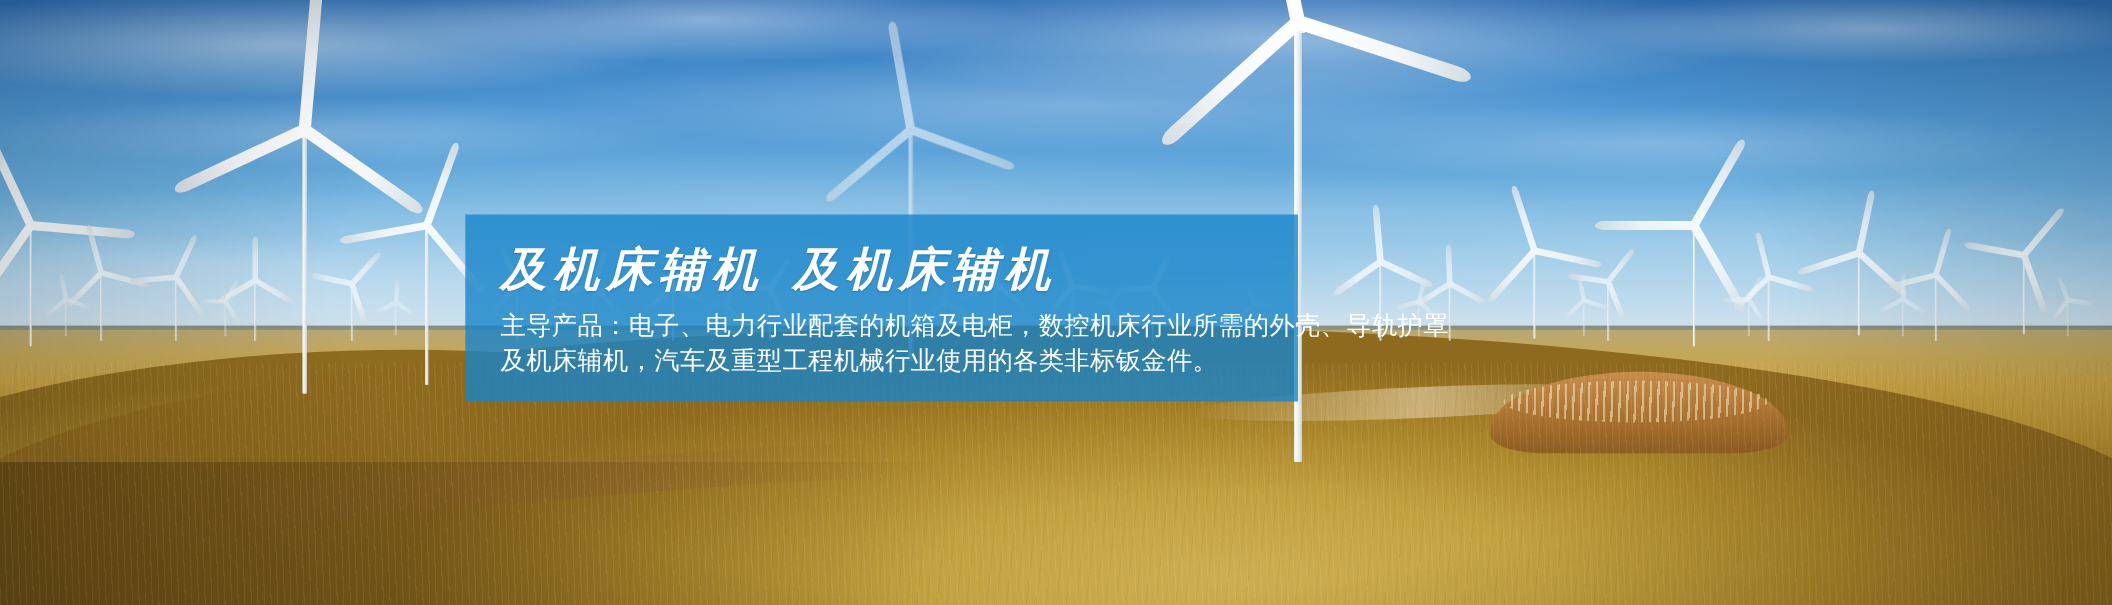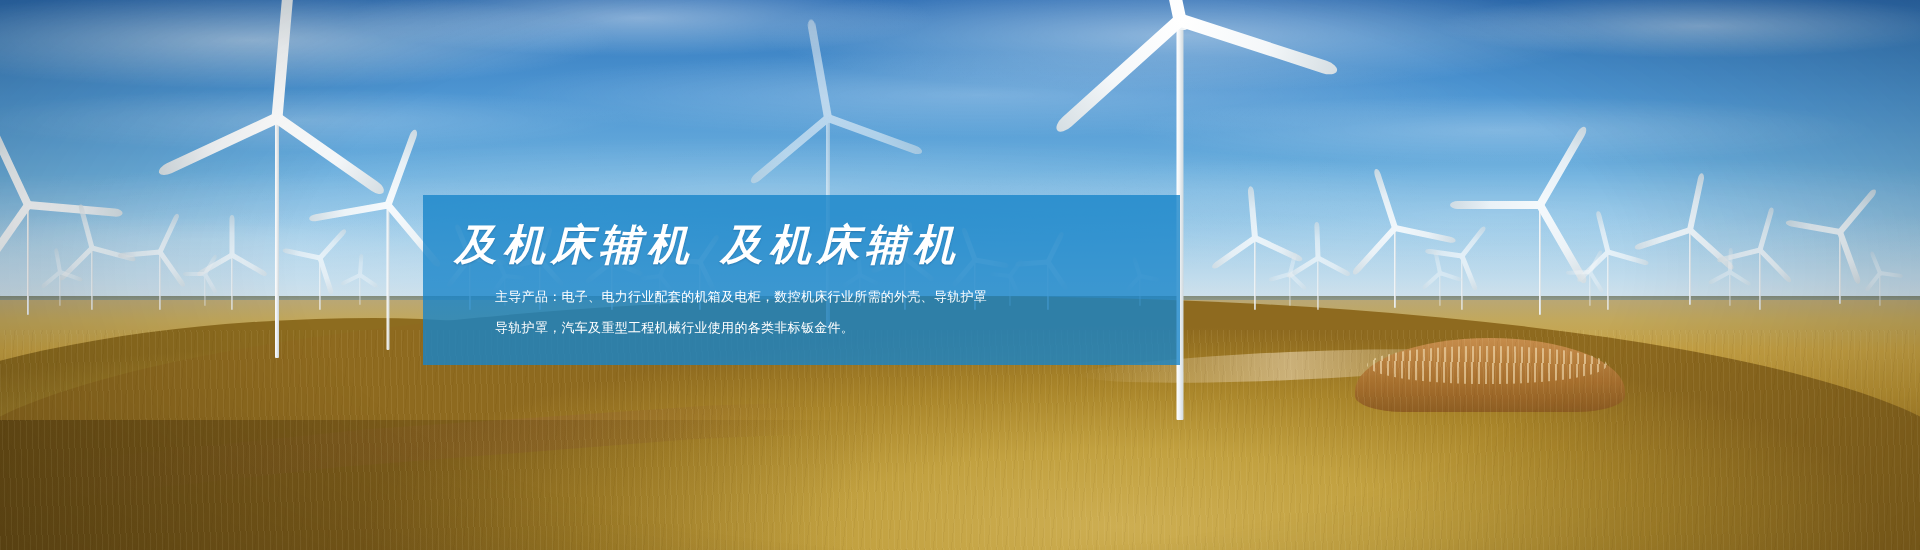--- a/index.html
+++ b/index.html
@@ -155,10 +155,9 @@
   .desc{
     position:absolute;left:32px;top:86px;width:700px;
     color:#ffffff;
-    font-size:13px;
+    font-size:23px;
     line-height:31px;
     letter-spacing:.3px;
-    margin-left:40px;
   }
   .desc div{white-space:nowrap;}
 </style>

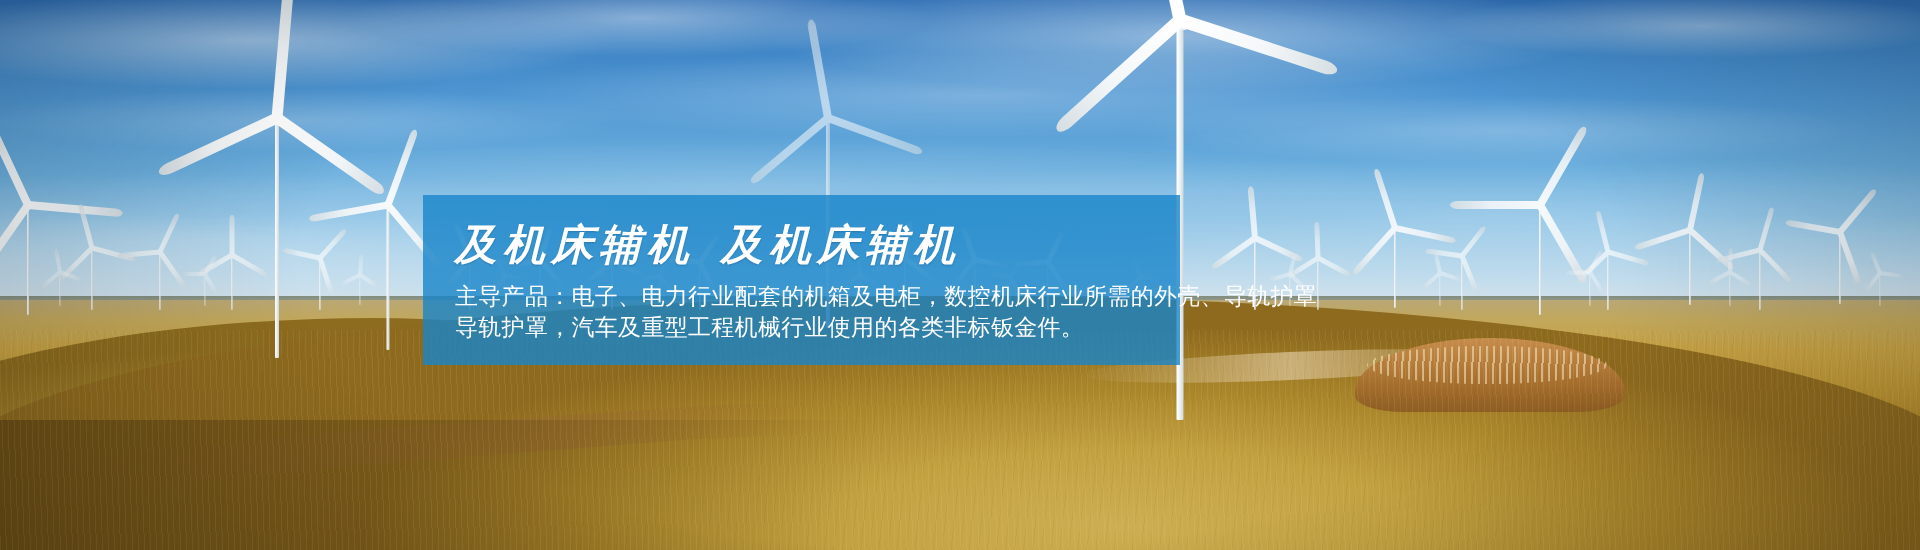--- a/index.html
+++ b/index.html
@@ -458,7 +458,7 @@
     </div>
     <div class="desc">
       <div>主导产品：电子、电力行业配套的机箱及电柜，数控机床行业所需的外壳、导轨护罩</div>
-      <div>导轨护罩，汽车及重型工程机械行业使用的各类非标钣金件。</div>
+      <div>及机床辅机，汽车及重型工程机械行业使用的各类非标钣金件。</div>
     </div>
   </div>
 

